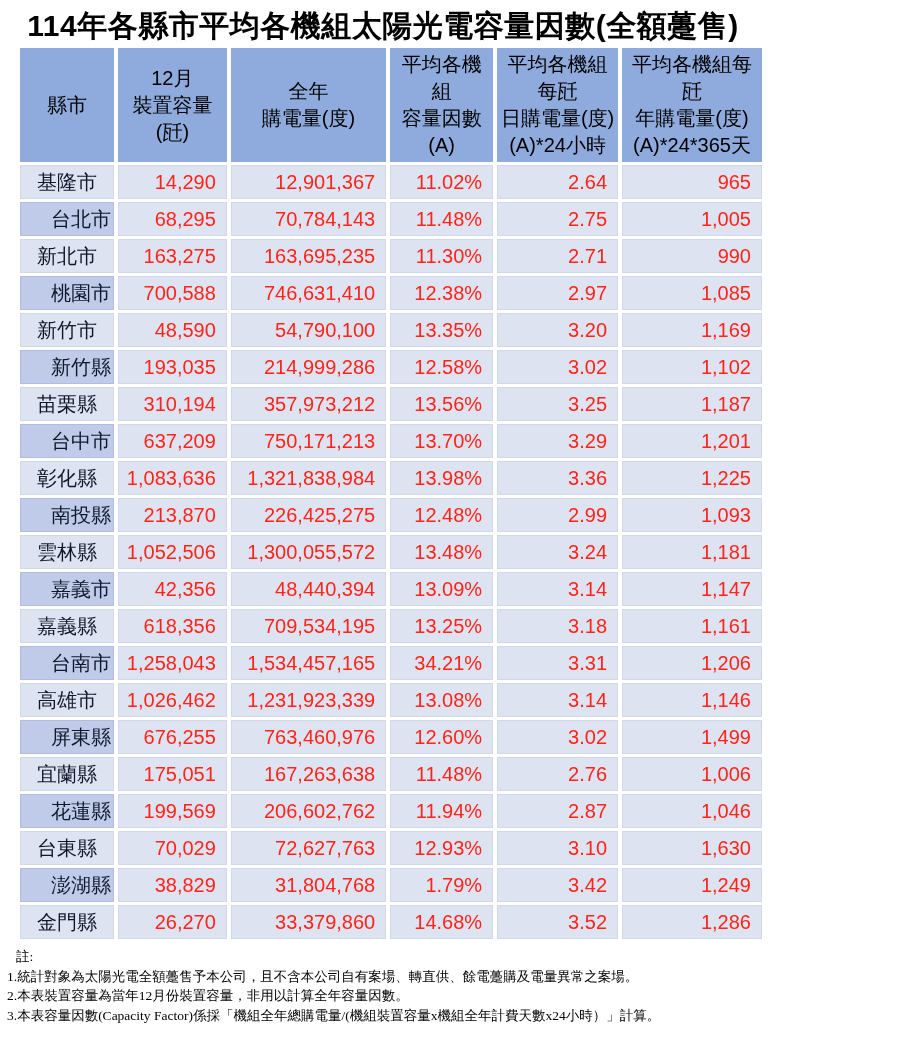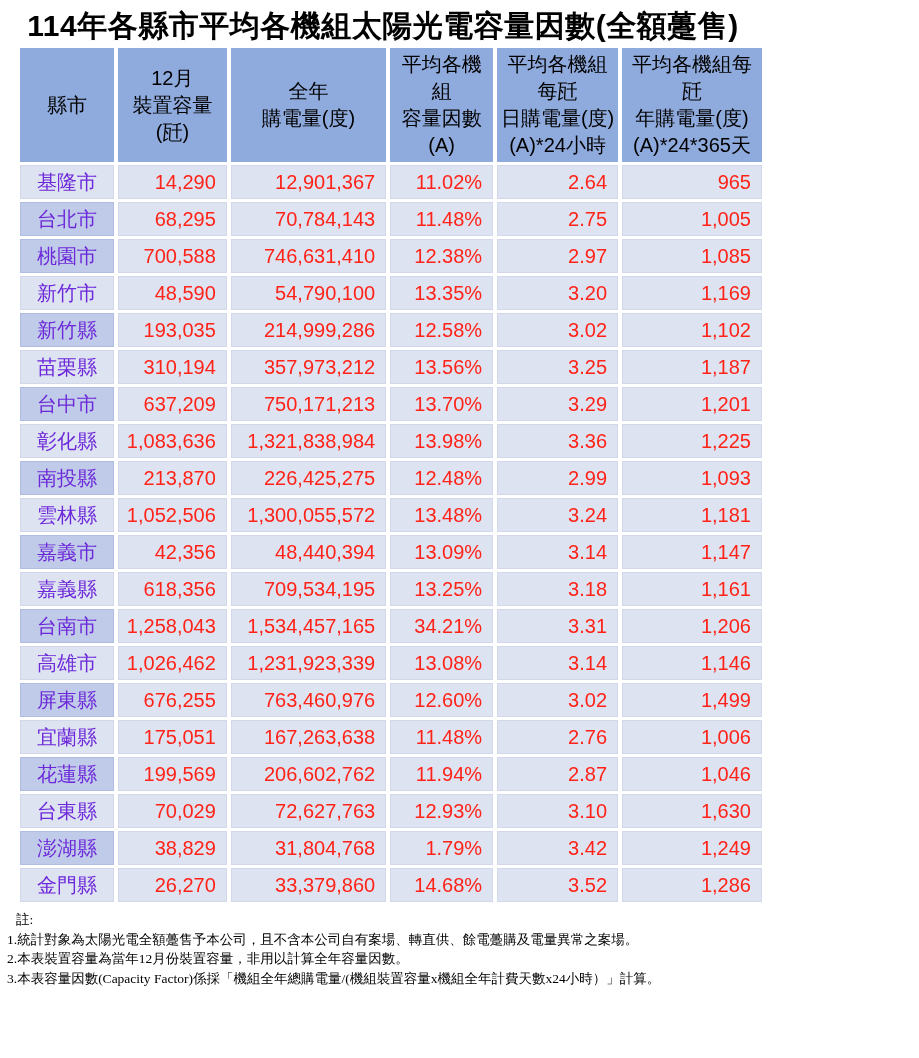--- a/index.html
+++ b/index.html
@@ -57,7 +57,7 @@
     text-align: center;
     background: #DEE3F2;
     border: 1px solid #D2D8EA;
-    color: #6d28d9;
+    color: #0f172a;
     padding: 0 2px;
   }
   tr.alt td.county {

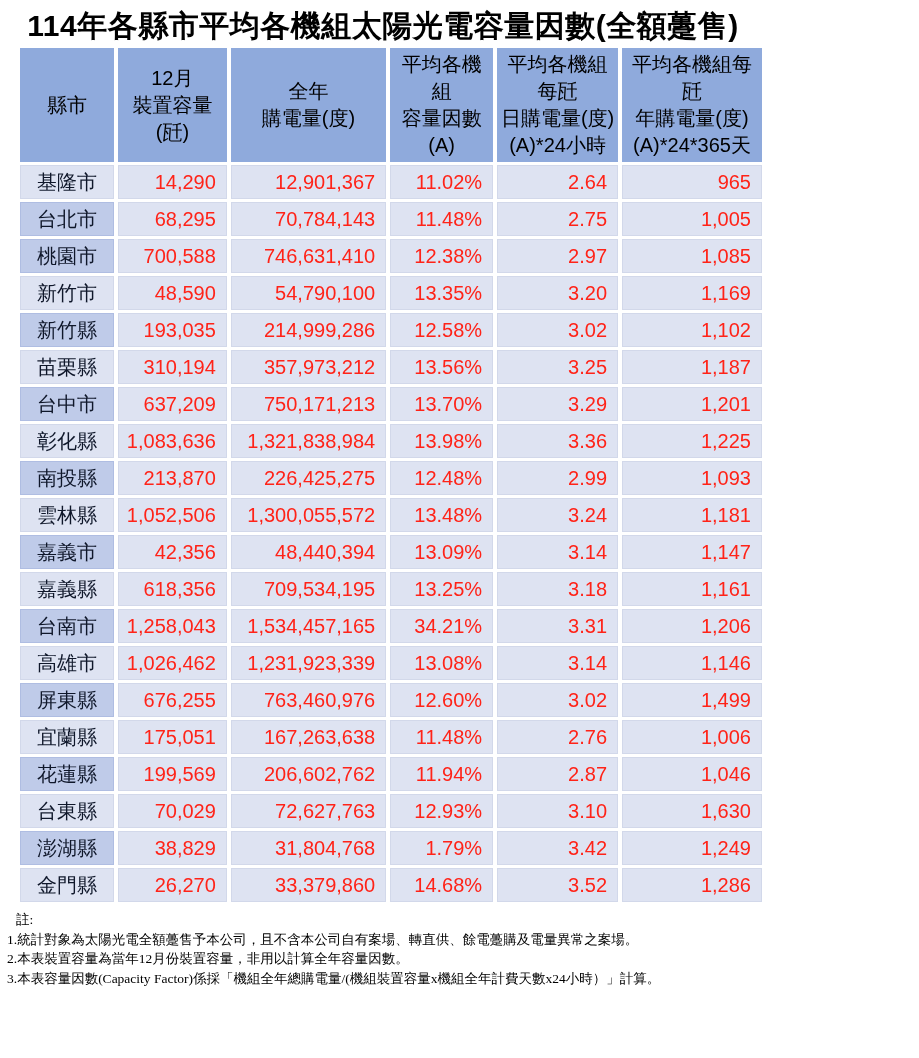--- a/index.html
+++ b/index.html
@@ -63,6 +63,7 @@
   tr.alt td.county {
     background: #BFCBE9;
     border: 1px solid #AFBDE2;
+    text-align: right;
   }
   td.num {
     text-align: right;

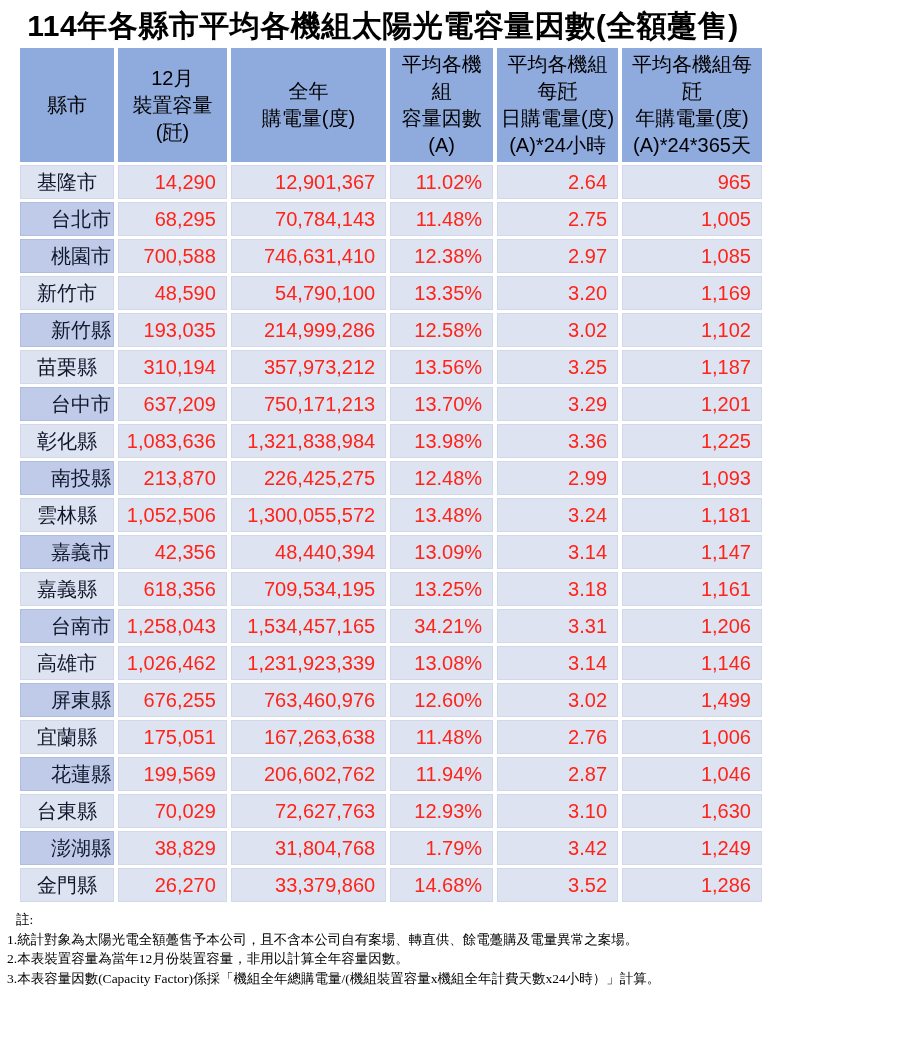--- a/index.html
+++ b/index.html
@@ -134,6 +134,14 @@
     <td class="num">2.75</td>
     <td class="num">1,005</td>
   </tr>
+        <tr>
+    <td class="county">新北市</td>
+    <td class="num">163,275</td>
+    <td class="num">163,695,235</td>
+    <td class="num">11.30%</td>
+    <td class="num">2.71</td>
+    <td class="num">990</td>
+  </tr>
         <tr class="alt">
     <td class="county">桃園市</td>
     <td class="num">700,588</td>

